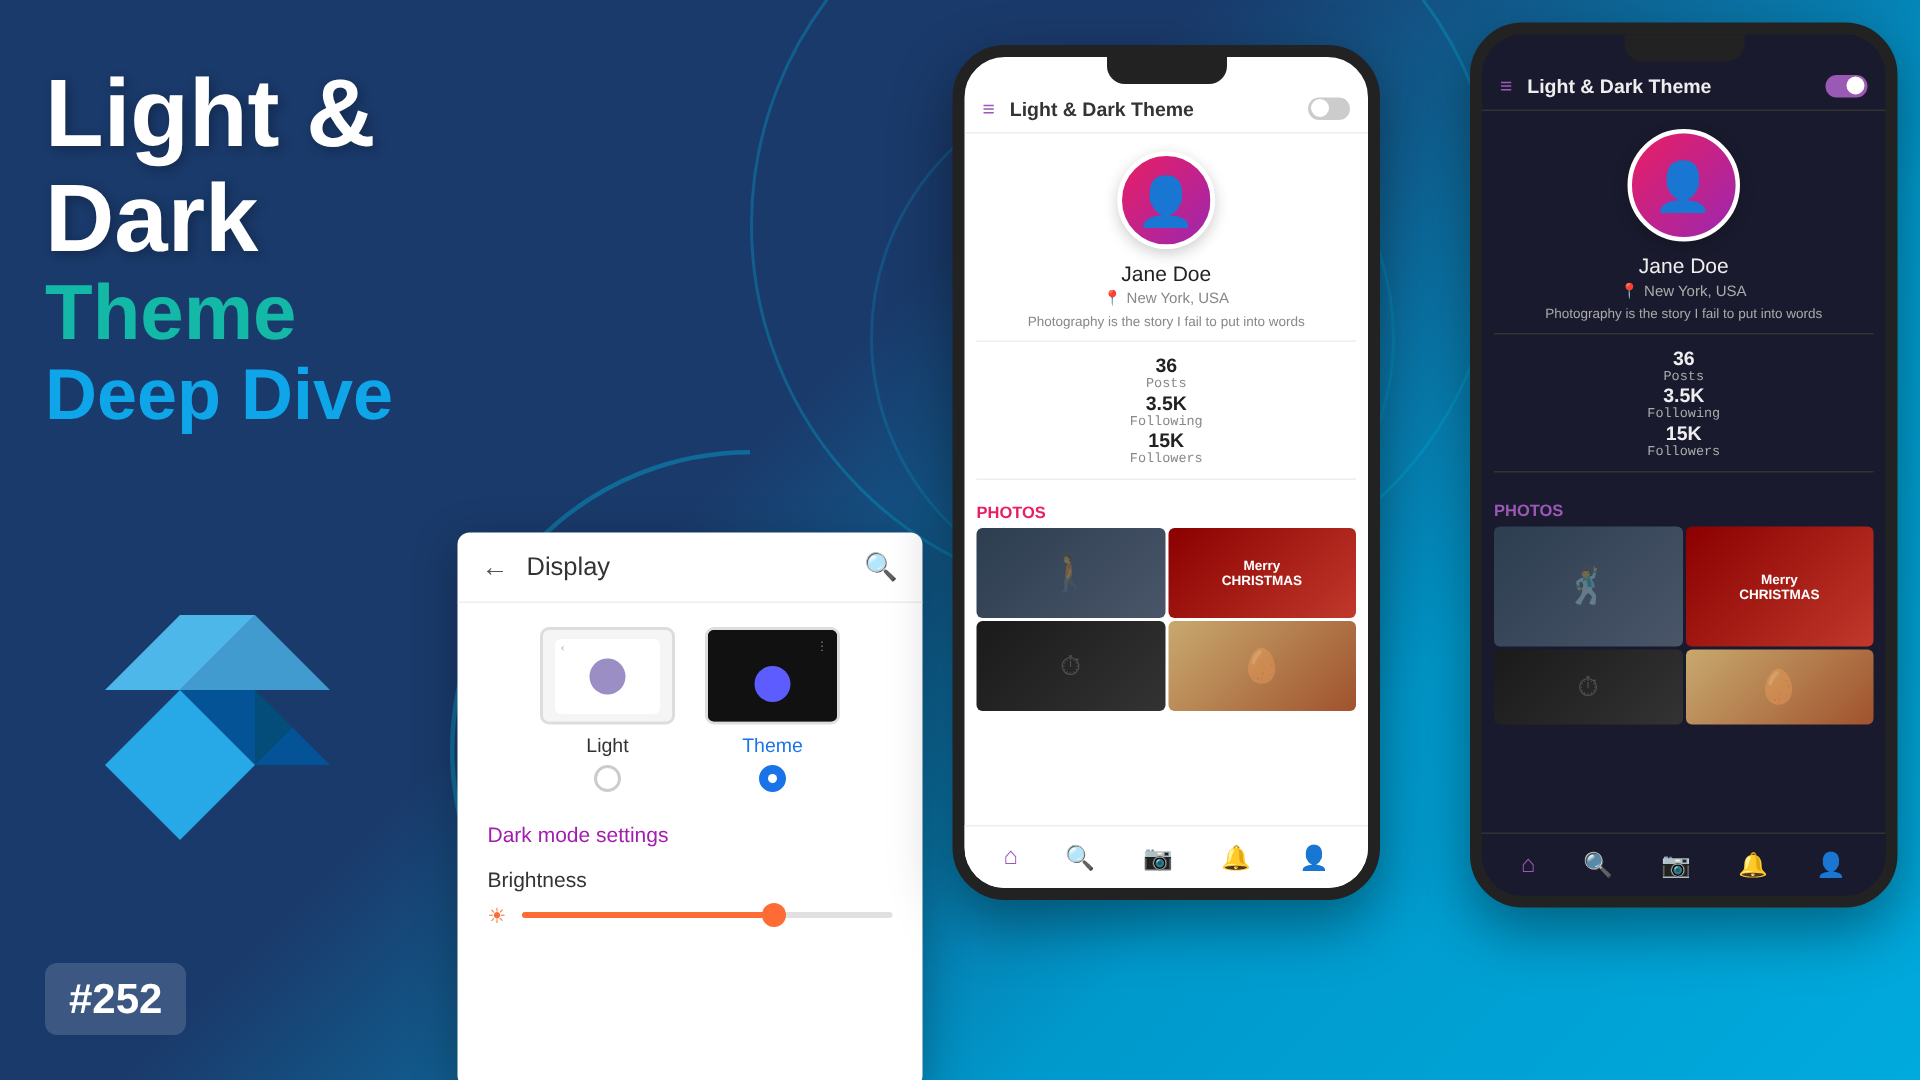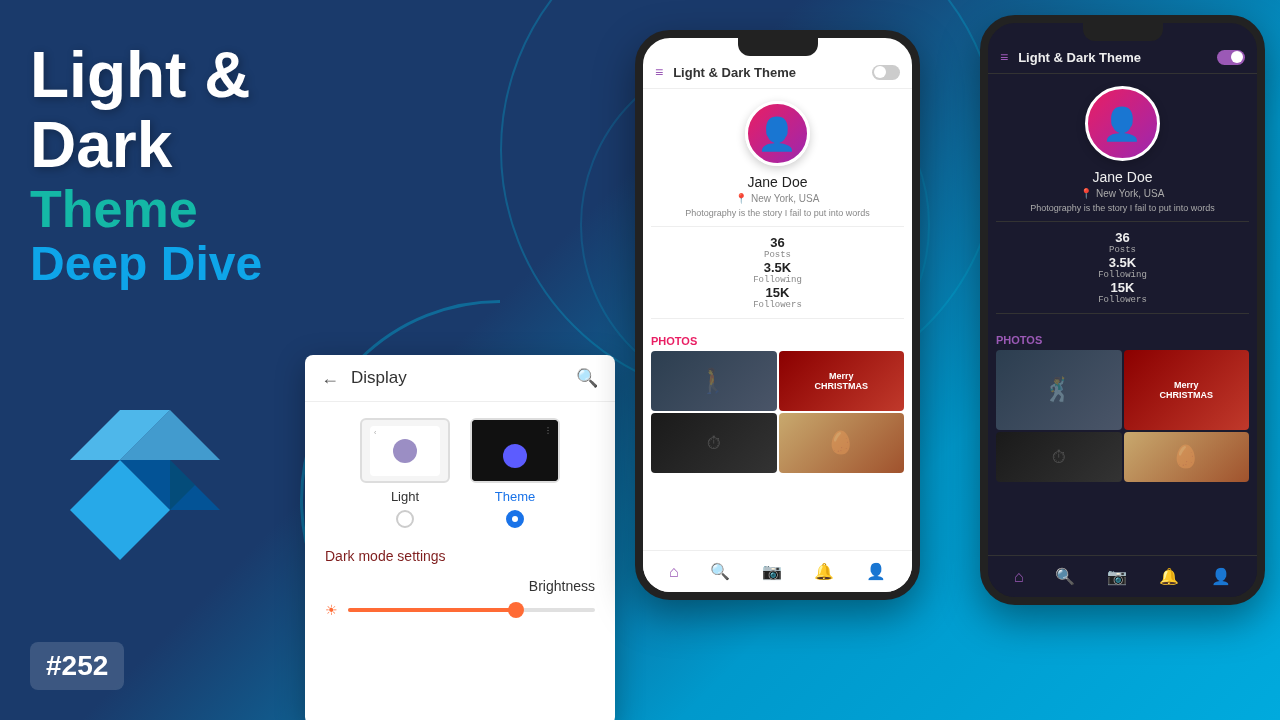--- a/index.html
+++ b/index.html
@@ -234,7 +234,7 @@
     .dark-mode-settings {
       padding: 12px 20px 6px;
       font-size: 14px;
-      color: #7f1d1d;
+      color: #a21caf;
       font-weight: 500;
     }
 

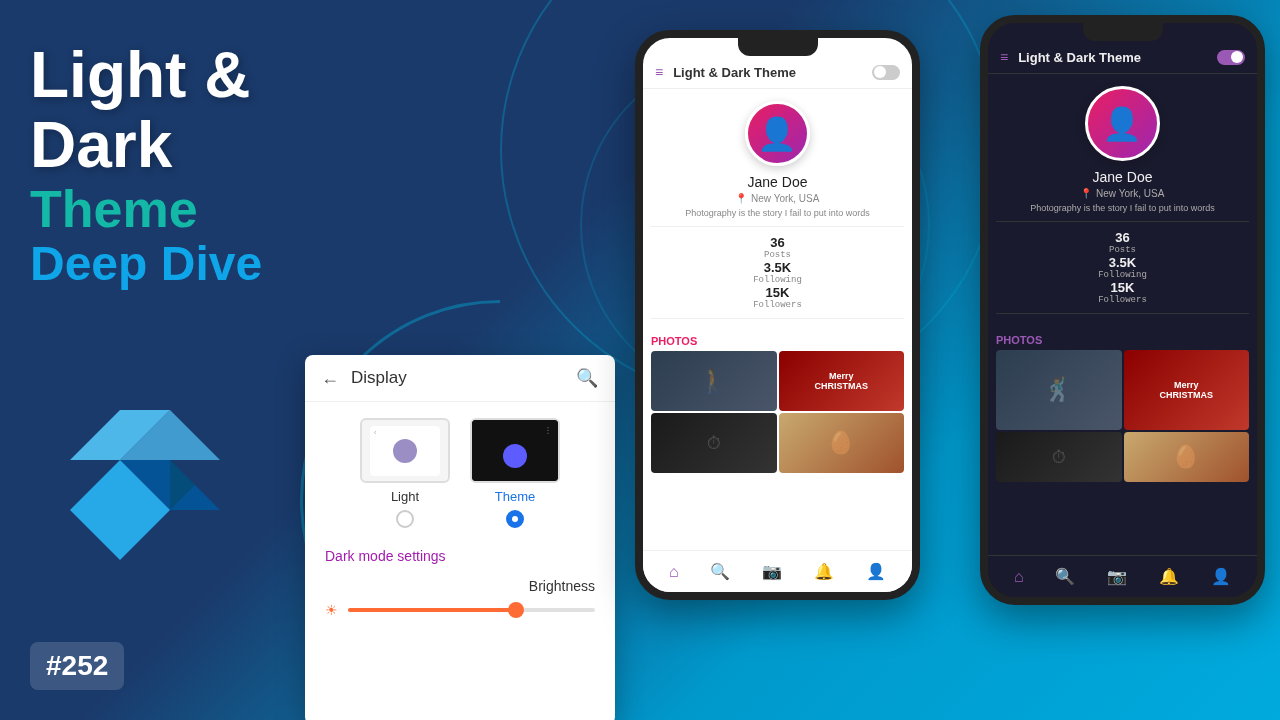--- a/index.html
+++ b/index.html
@@ -240,7 +240,6 @@
 
     .brightness-section {
       padding: 8px 20px 12px;
-      text-align: right;
     }
     .brightness-label {
       font-size: 14px;

